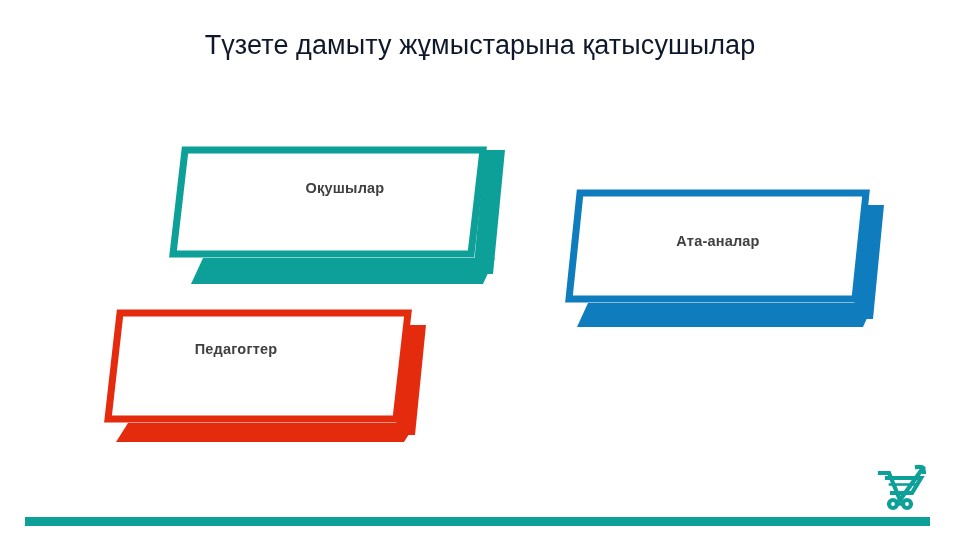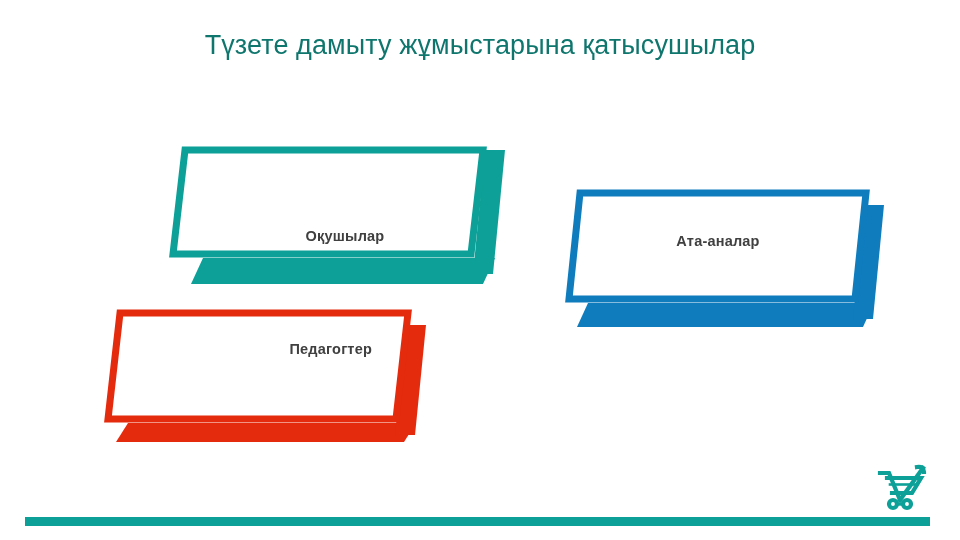--- a/index.html
+++ b/index.html
@@ -27,7 +27,7 @@
     text-align: center;
     font-size: 27px;
     font-weight: 400;
-    color: #0f766e;
+    color: #0f172a;
     letter-spacing: 0.1px;
     line-height: 34px;
     white-space: nowrap;

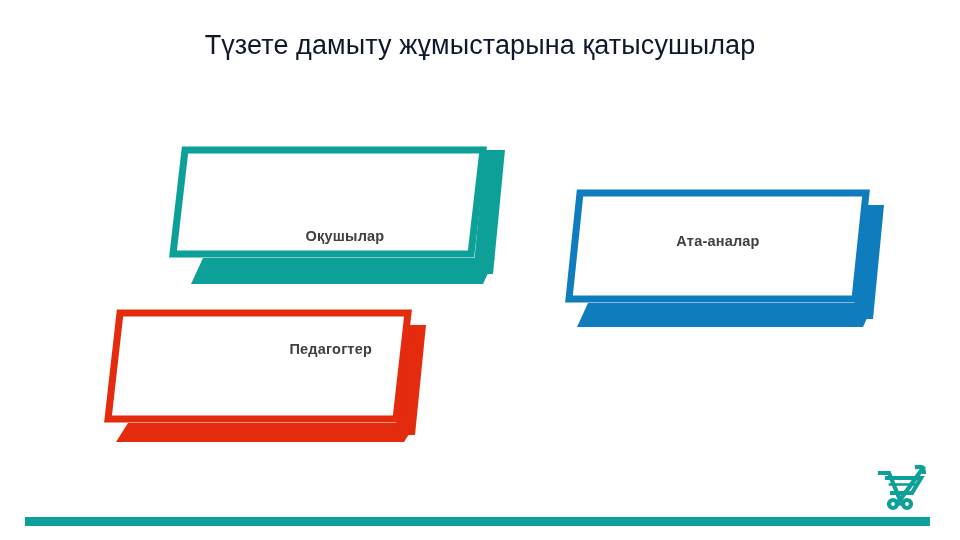--- a/index.html
+++ b/index.html
@@ -50,7 +50,7 @@
   }
   
   #card-students { left: 155px; top: 132px; width: 360px; height: 150px; }
-  #card-students .card-label { left: 50px; top: 48px; width: 280px; margin-top: 48px; }
+  #card-students .card-label { left: 50px; top: 48px; width: 280px; }
   
   #card-parents { left: 548px; top: 185px; width: 340px; height: 140px; }
   #card-parents .card-label { left: 40px; top: 48px; width: 260px; text-align: center; }

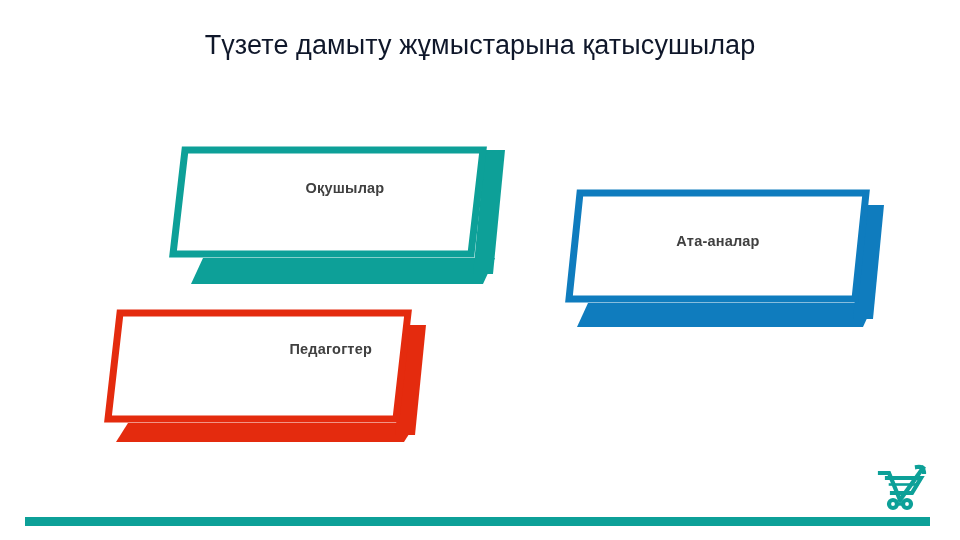--- a/index.html
+++ b/index.html
@@ -56,7 +56,7 @@
   #card-parents .card-label { left: 40px; top: 48px; width: 260px; text-align: center; }
   
   #card-teachers { left: 88px; top: 305px; width: 345px; height: 140px; }
-  #card-teachers .card-label { left: 24px; top: 36px; width: 260px; text-align: right; }
+  #card-teachers .card-label { left: 18px; top: 36px; width: 260px; }
 
   #bottom-bar {
     position: absolute;

